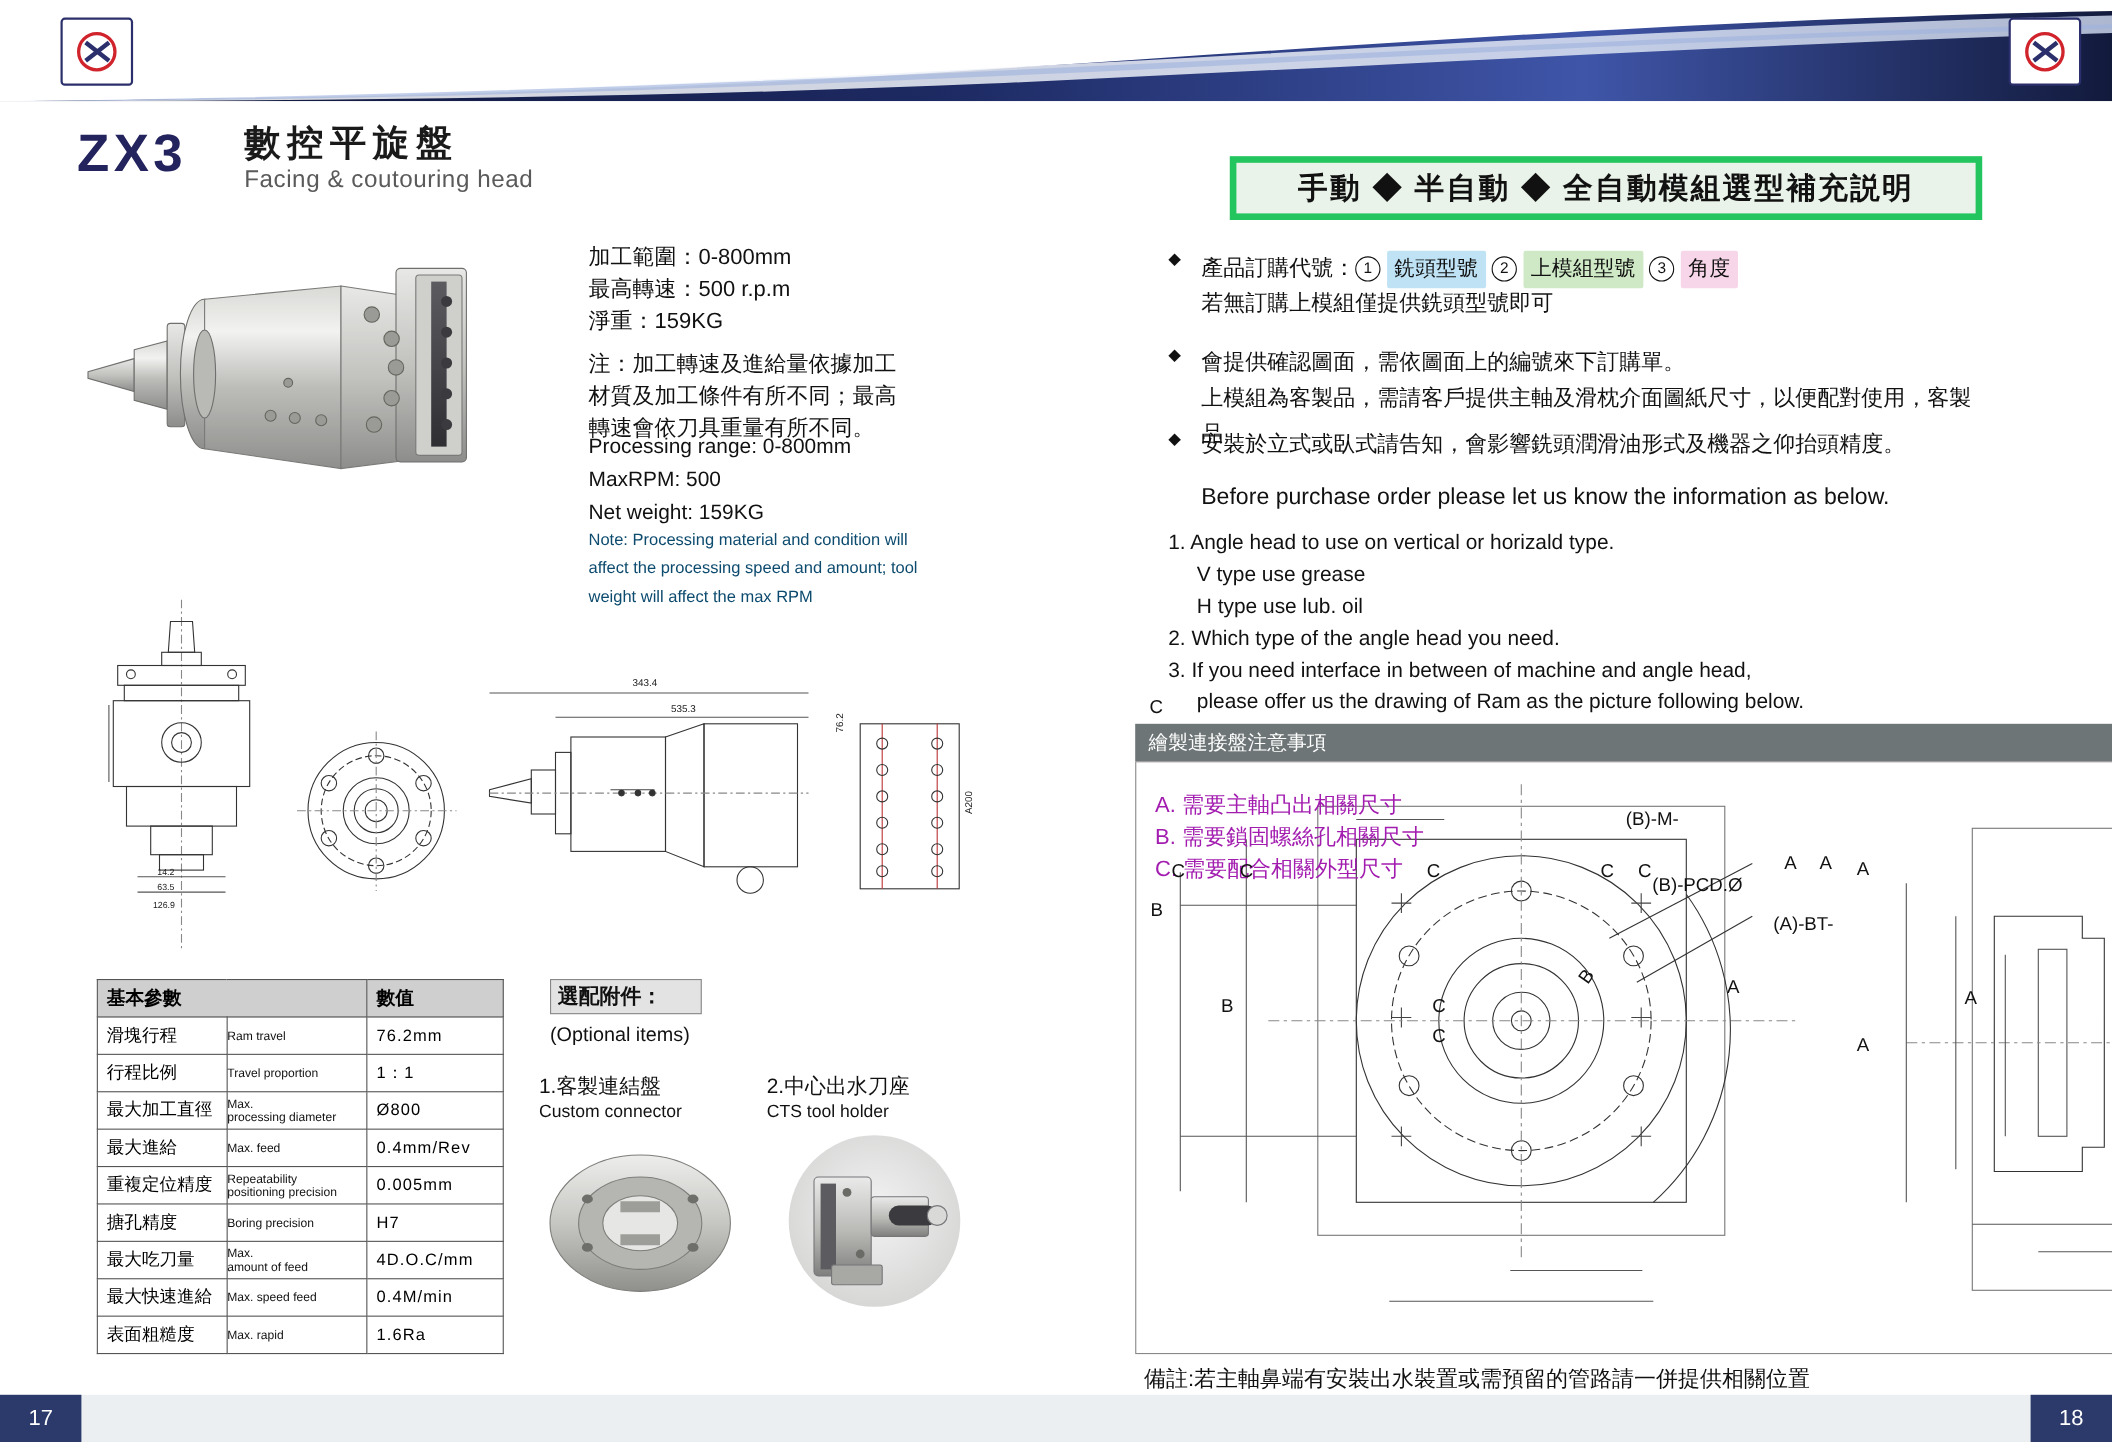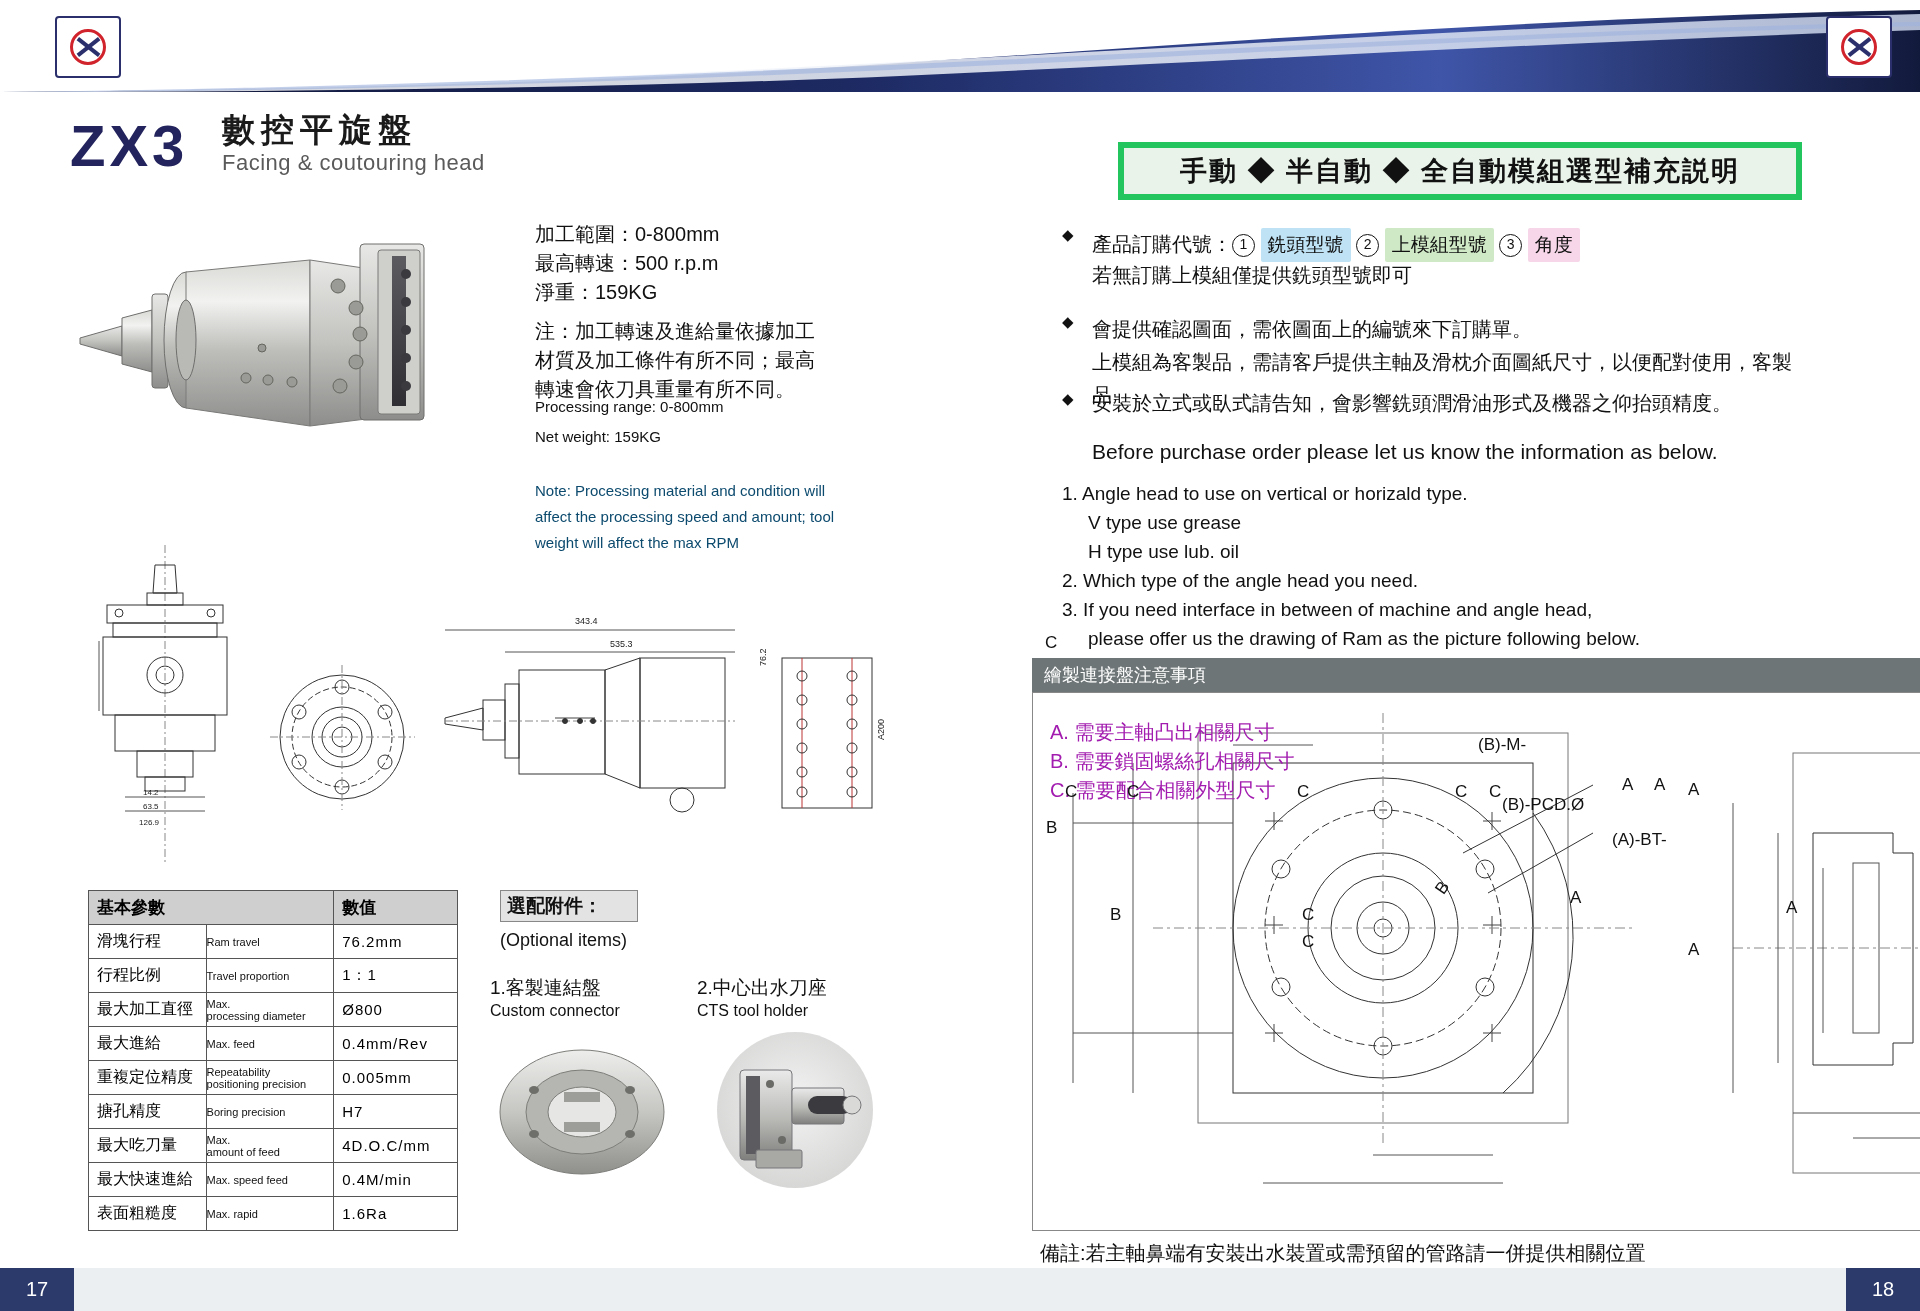--- a/index.html
+++ b/index.html
@@ -44,7 +44,7 @@
   
   .title-zx3{
     position:absolute;left:70px;top:112px;
-    font-size:58px;font-weight:bold;color:#23235e;letter-spacing:4px;
+    font-size:48px;font-weight:bold;color:#23235e;letter-spacing:4px;
     font-family:"Liberation Sans", sans-serif;
   }
   .title-cn{

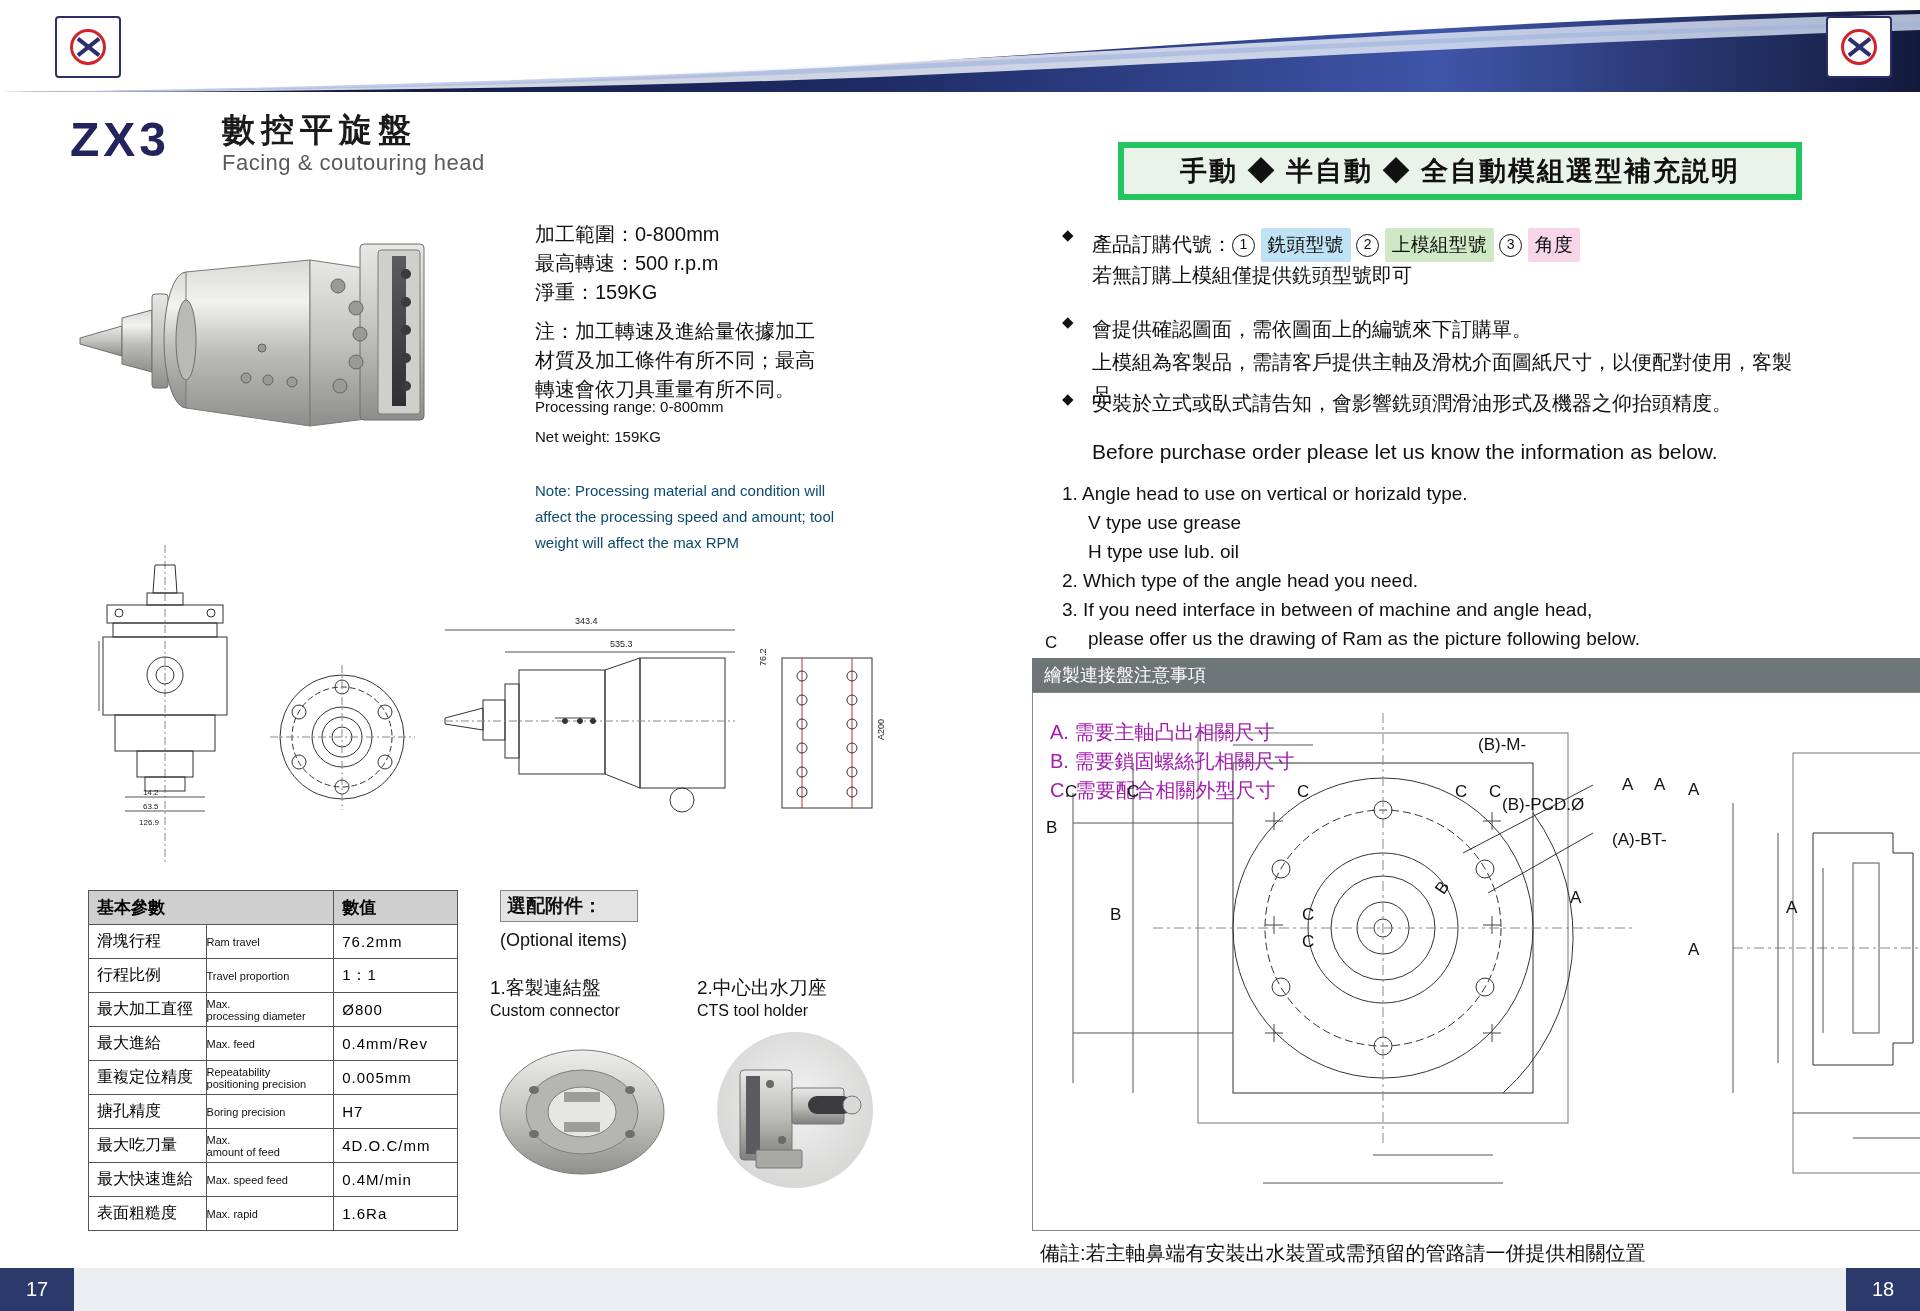--- a/index.html
+++ b/index.html
@@ -62,7 +62,7 @@
   }
   .spec-en{
     position:absolute;left:535px;top:392px;width:340px;
-    font-size:15px;line-height:30px;color:#111;
+    font-size:19px;line-height:30px;color:#111;
   }
   .spec-note-en{
     position:absolute;left:535px;top:478px;width:300px;

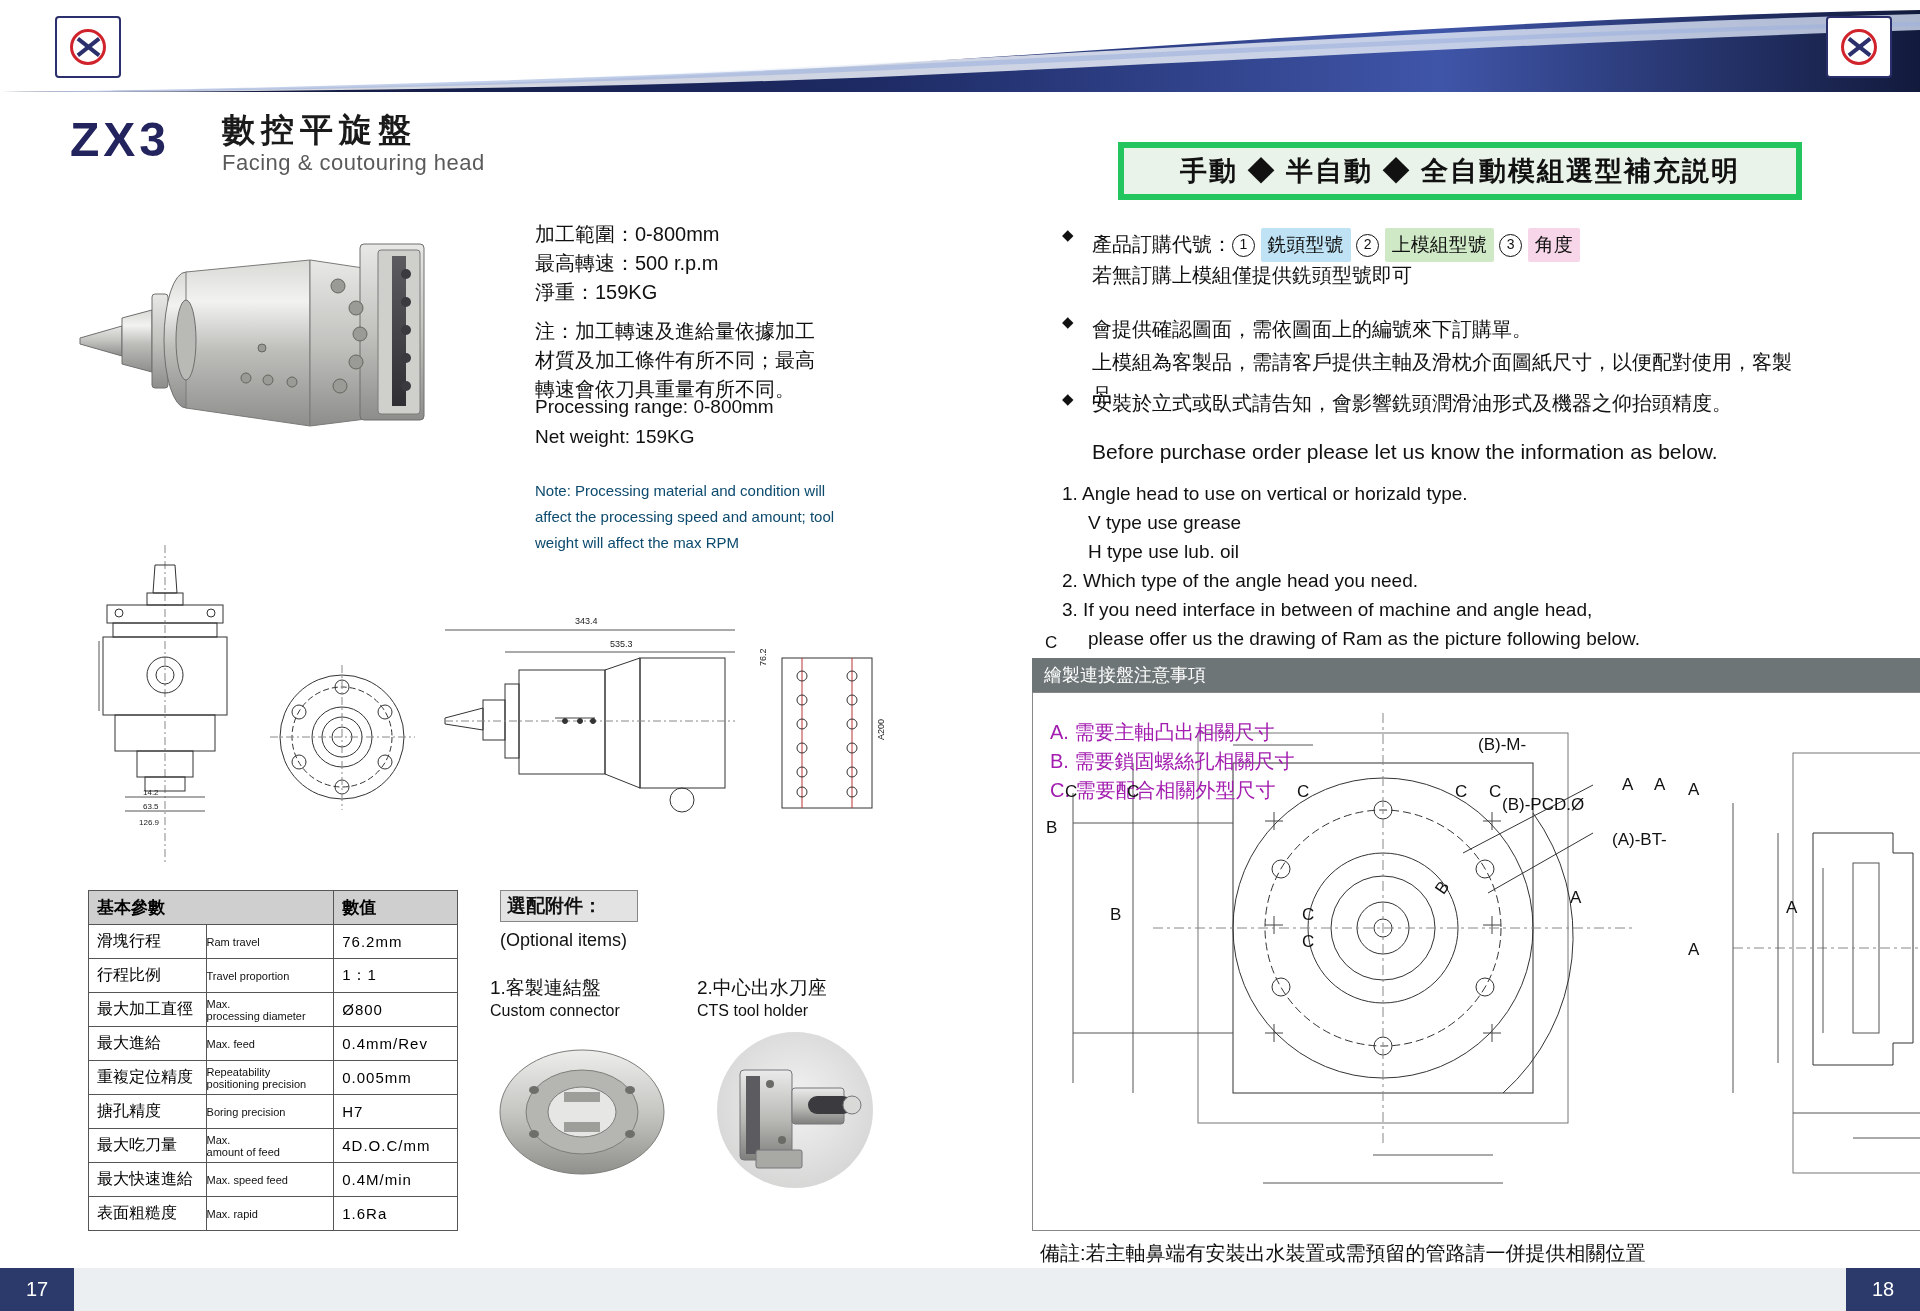--- a/index.html
+++ b/index.html
@@ -273,6 +273,7 @@
 
   <div class="spec-en">
     <div>Processing range: 0-800mm</div>
+    <div>MaxRPM: 500</div>
     <div>Net weight: 159KG</div>
   </div>
   <div class="spec-note-en">

